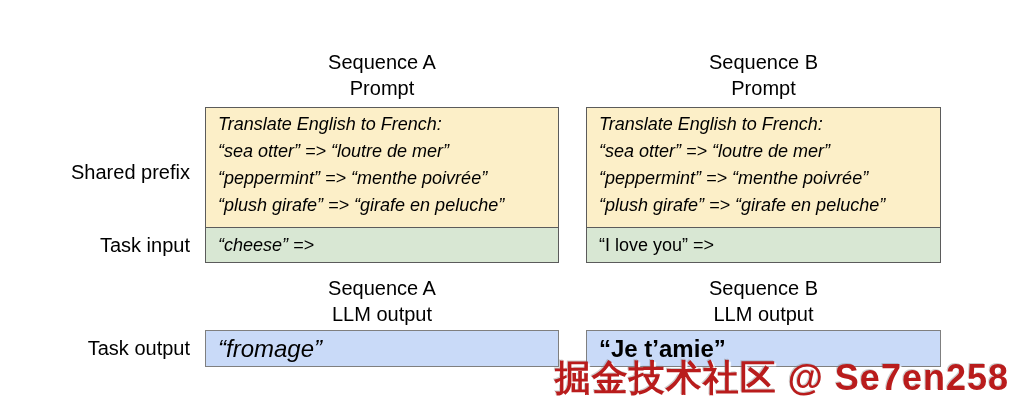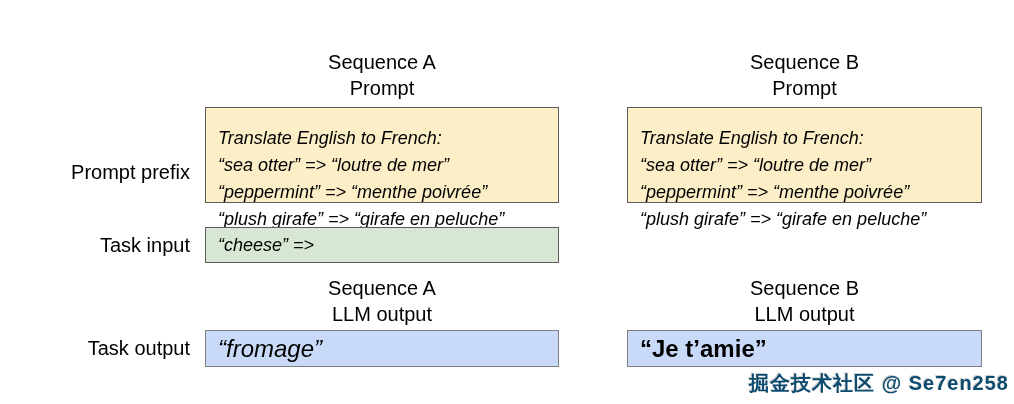--- a/index.html
+++ b/index.html
@@ -64,7 +64,7 @@
   }
   .italic { font-style: italic; }
   .col-a { left: 205px; width: 354px; }
-  .col-b { left: 627px; width: 355px; }
+  .col-b { left: 586px; width: 355px; }
   .watermark {
     position: absolute;
     right: 5px;

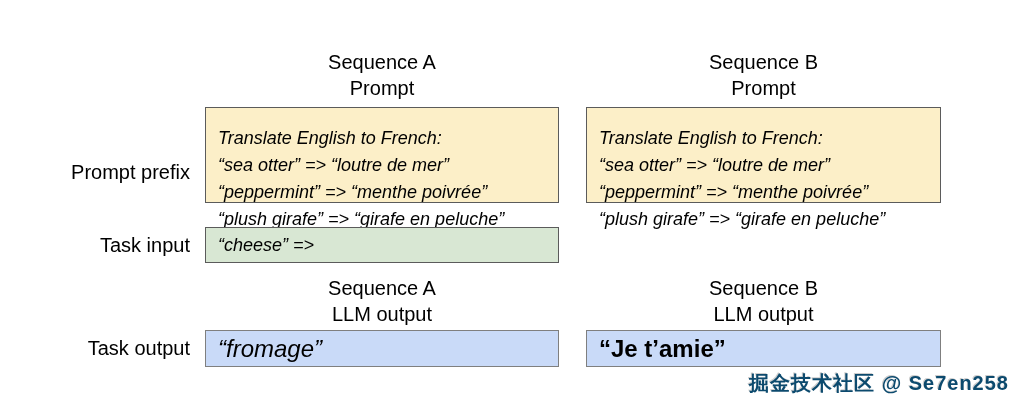--- a/index.html
+++ b/index.html
@@ -39,8 +39,8 @@
   }
   .prefix-box {
     background: var(--prefix-bg, #fcefc8);
-    height: 96px;
-    padding: 17px 12px 0 12px;
+    height: 121px;
+    padding: 3px 12px 0 12px;
     font-size: 18px;
     line-height: 27px;
     font-style: italic;

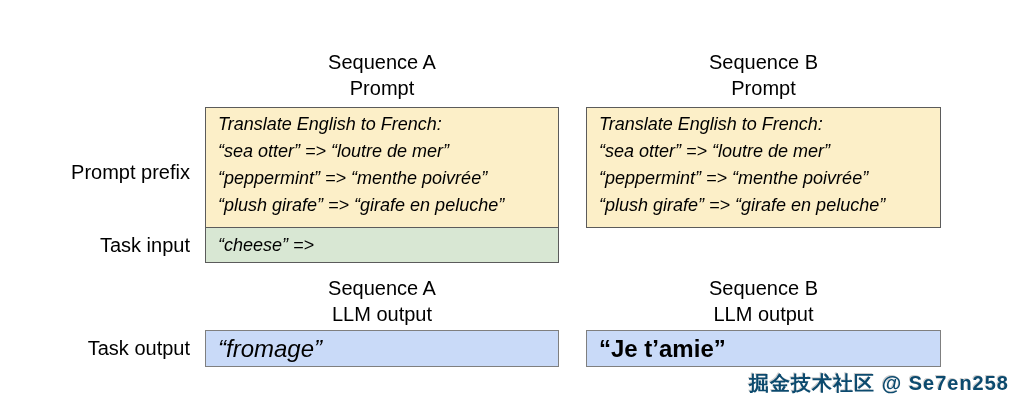--- a/index.html
+++ b/index.html
@@ -91,7 +91,7 @@
     <div>Prompt</div>
   </div>
 
-  <div class="row-label" style="top:160px;">Prompt prefix</div>
+  <div class="row-label" style="top:160px;">Shared prefix</div>
   <div class="row-label" style="top:336px;">Task output</div>
   <div class="row-label" style="top:233px;">Task input</div>
 

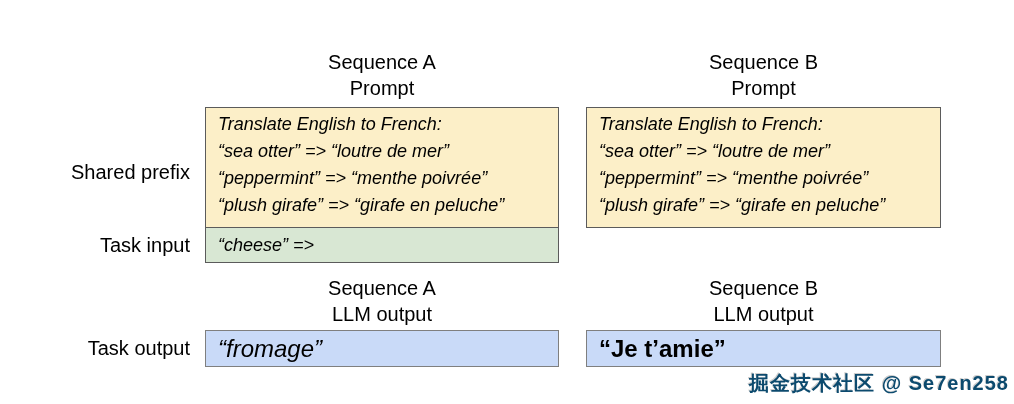--- a/index.html
+++ b/index.html
@@ -111,6 +111,9 @@
     <div>“peppermint” =&gt; “menthe poivrée”</div>
     <div>“plush girafe” =&gt; “girafe en peluche”</div>
   </div>
+  <div class="box input-box col-b" style="top:227px;">
+    <span>“I love you” =&gt;</span>
+  </div>
 
   <div class="col-header col-a" style="top:275px;">
     <div>Sequence A</div>

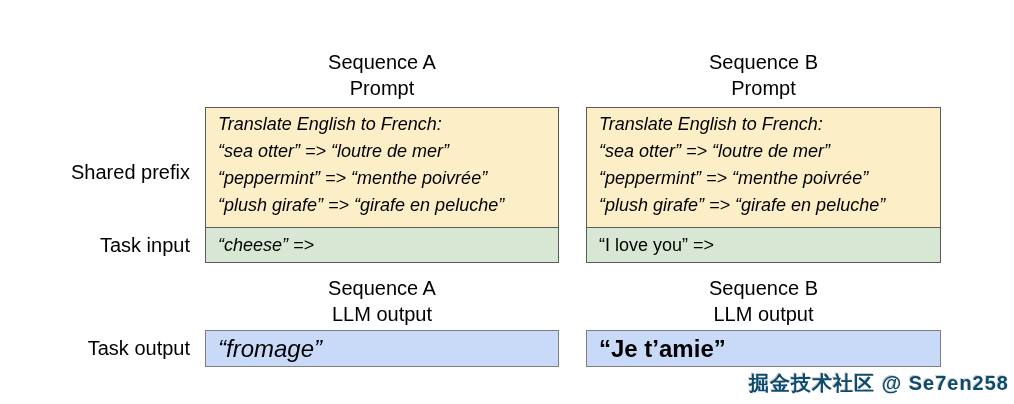--- a/index.html
+++ b/index.html
@@ -68,11 +68,11 @@
   .watermark {
     position: absolute;
     right: 5px;
-    bottom: 7px;
-    font-size: 20px;
+    bottom: 1px;
+    font-size: 36px;
     font-weight: bold;
     letter-spacing: 1px;
-    color: #0c4a6e;
+    color: #b91c1c;
     text-shadow: 2px 2px 1px rgba(255,255,255,0.95), -1px -1px 0 rgba(130,130,130,0.4);
     white-space: nowrap;
   }

